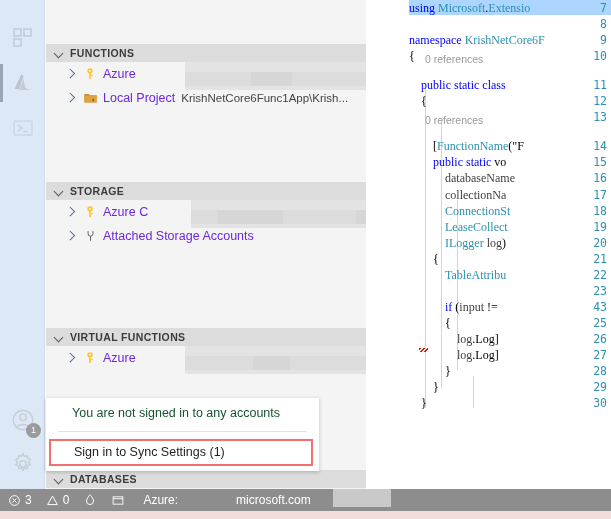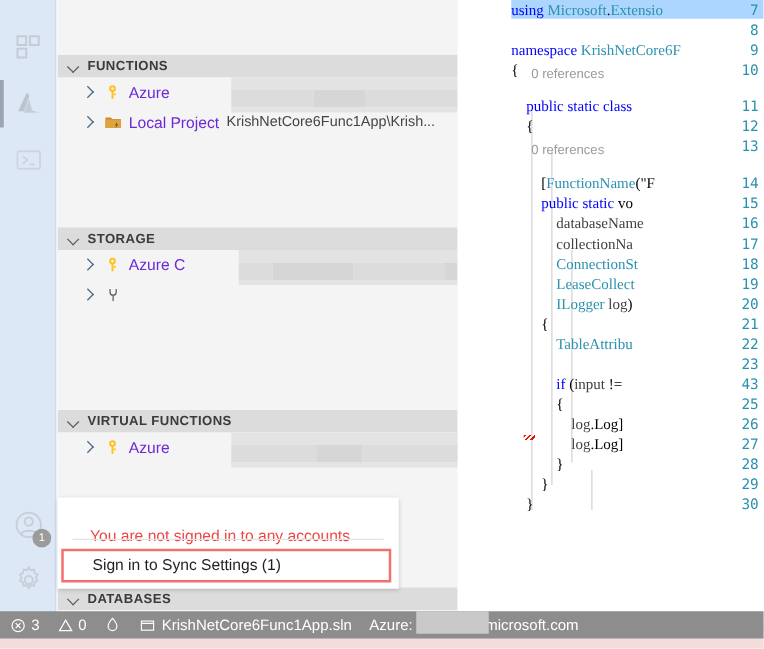--- a/index.html
+++ b/index.html
@@ -285,6 +285,7 @@
               <path d="M8 8.4 v5.4"></path>
             </svg>
           </span>
+          <span class="lbl">Attached Storage Accounts</span>
         </div>
       </div>
       <div class="redact" style="left:145px;top:18px;width:175px;height:10px;"></div>

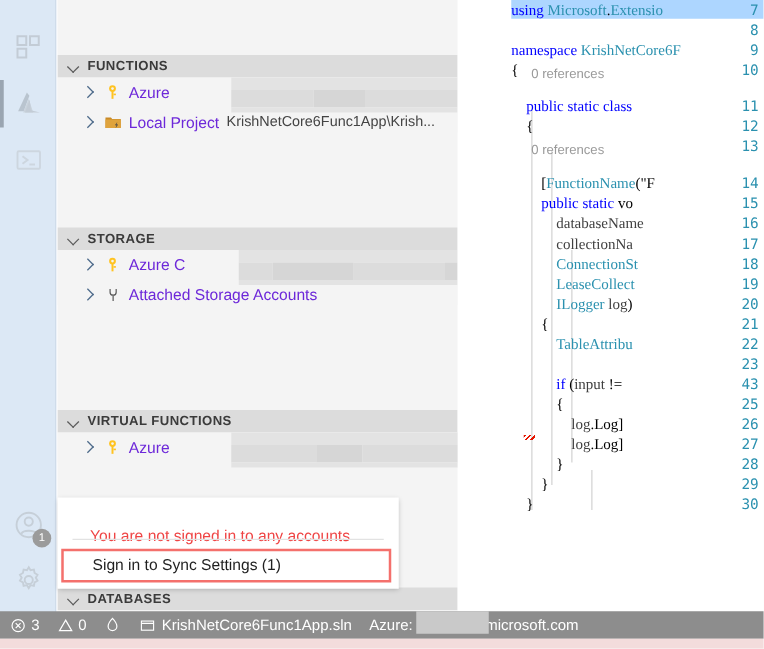--- a/index.html
+++ b/index.html
@@ -98,8 +98,8 @@
     z-index:30;
   }
   .flyout .msg{
-    position:absolute;left:26px;top:24px;
-    font-size:12.5px;color:#ef4444;
+    position:absolute;left:26px;top:8px;
+    font-size:12.5px;color:#14532d;
   }
   .flyout .divider{
     position:absolute;left:12px;top:33px;width:249px;height:1px;background:#e2e2e2;

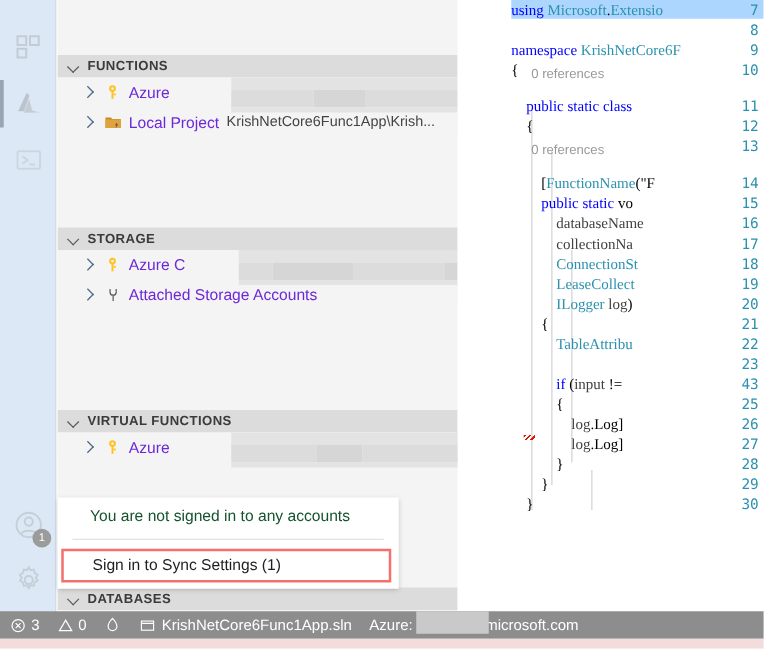--- a/index.html
+++ b/index.html
@@ -433,7 +433,6 @@
             <path d="M2 5.8 h12"></path>
         </svg>
       </span>
-      <span>KrishNetCore6Func1App.sln</span>
     </div>
     <div class="sb-item">
       <span>Azure:</span>

